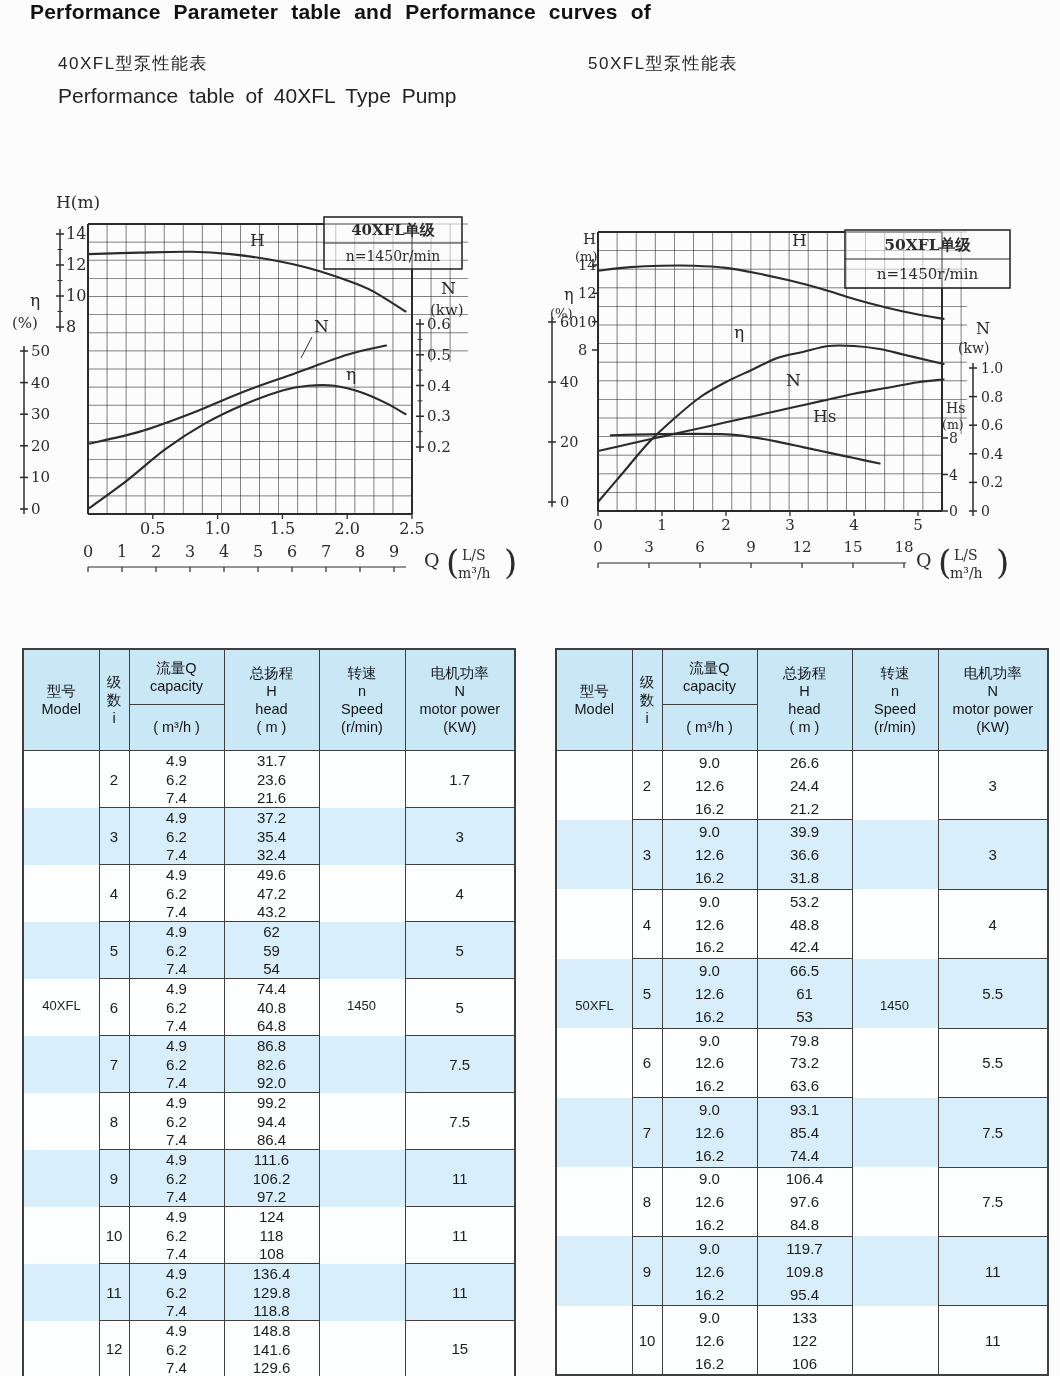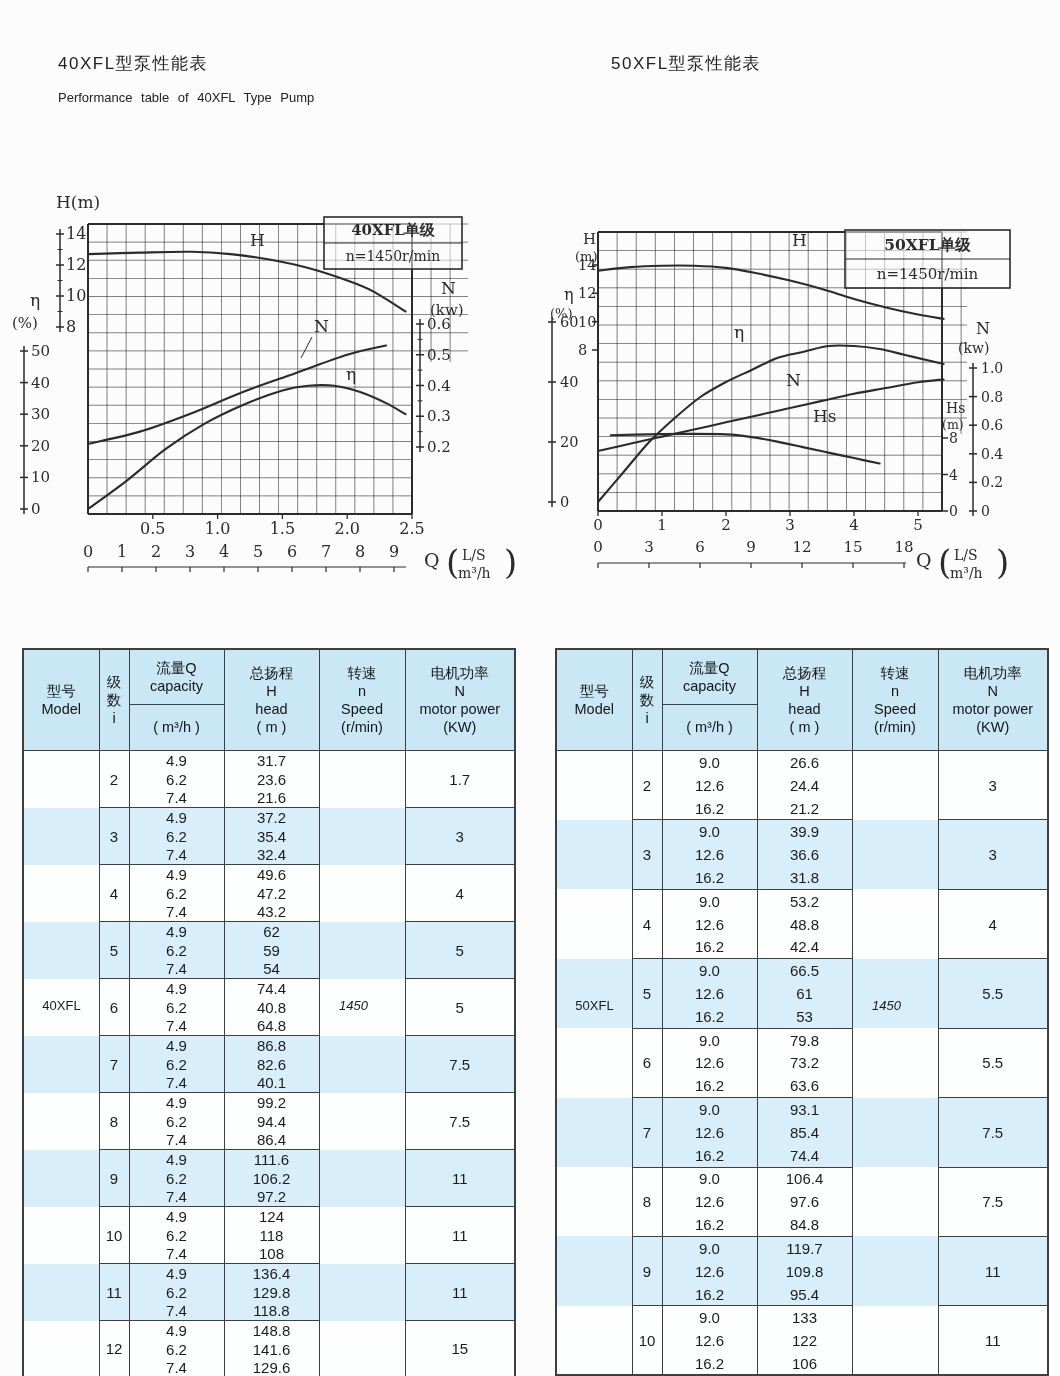--- a/index.html
+++ b/index.html
@@ -38,6 +38,7 @@
 <body>
 
 <div class="page">
+  <h1 class="page-title">Performance Parameter table and Performance curves of</h1>
 
   <div class="sub-zh sub-left">40XFL型泵性能表</div>
   <div class="sub-en sub-left">Performance table of 40XFL Type Pump</div>

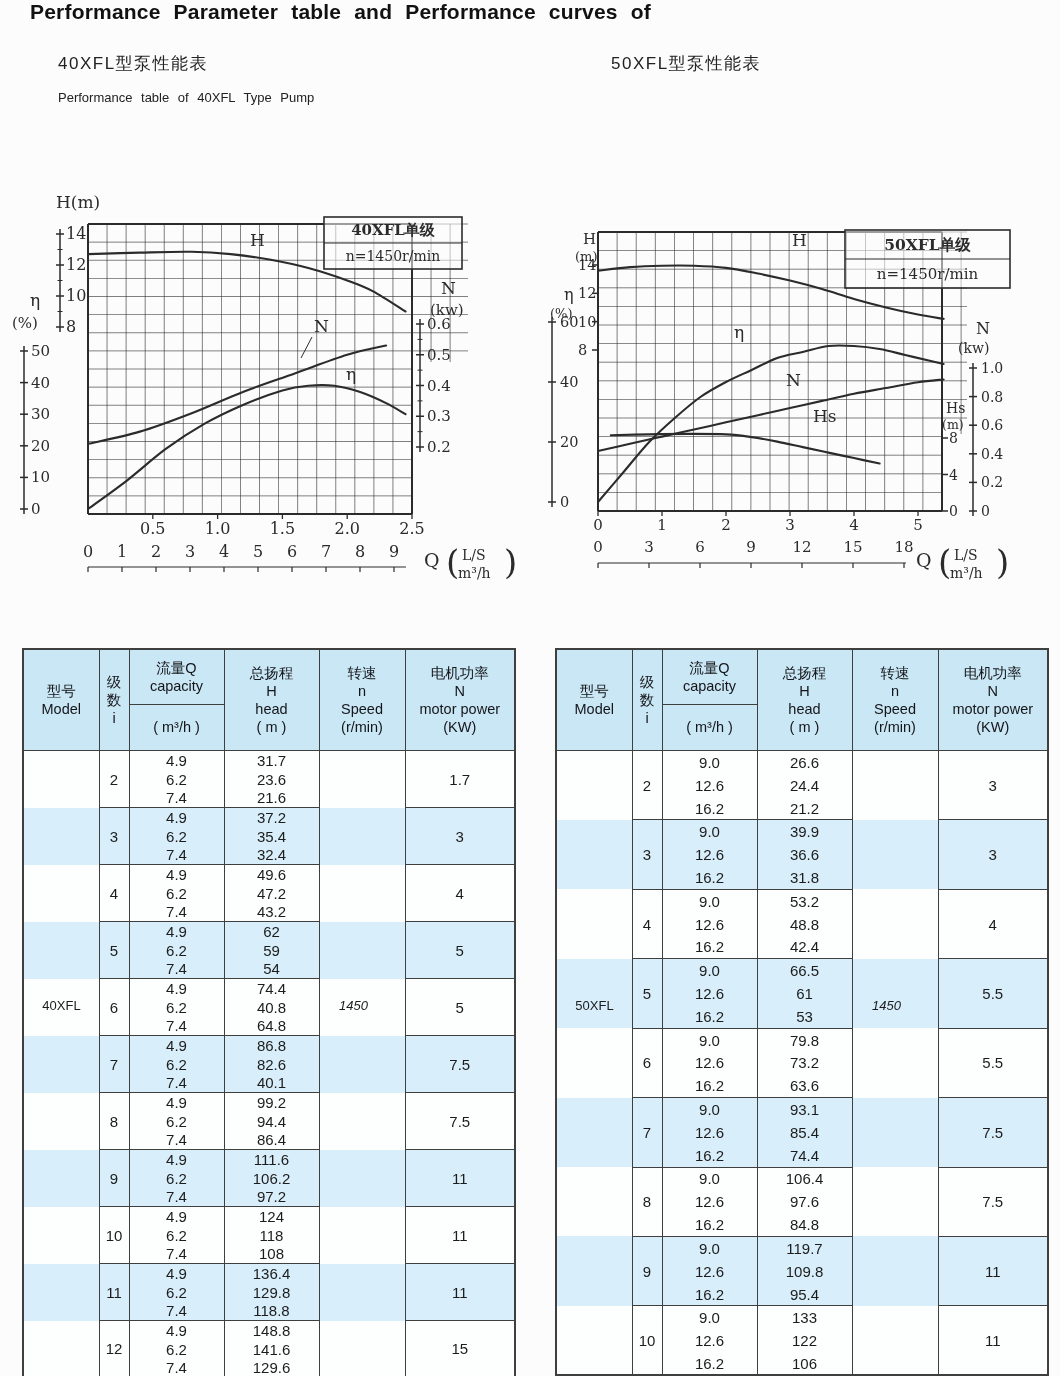--- a/index.html
+++ b/index.html
@@ -9,7 +9,7 @@
         letter-spacing:.2px;word-spacing:7px;color:#111;}
   .sub-zh{position:absolute;top:52px;font-size:17px;letter-spacing:1.5px;color:#222;}
   .sub-en{position:absolute;top:90px;font-size:13px;word-spacing:5px;color:#222;}
-  .sub-left{left:40px;margin-left:18px;} .sub-right{left:588px;margin-left:23px;}
+  .sub-left{left:40px;margin-left:18px;} .sub-right{left:588px;}
   .chart{position:absolute;top:182px;}
   #chart-40xfl{left:0;} #chart-50xfl{left:530px;}
   .chart text{font-family:"DejaVu Serif",serif;}

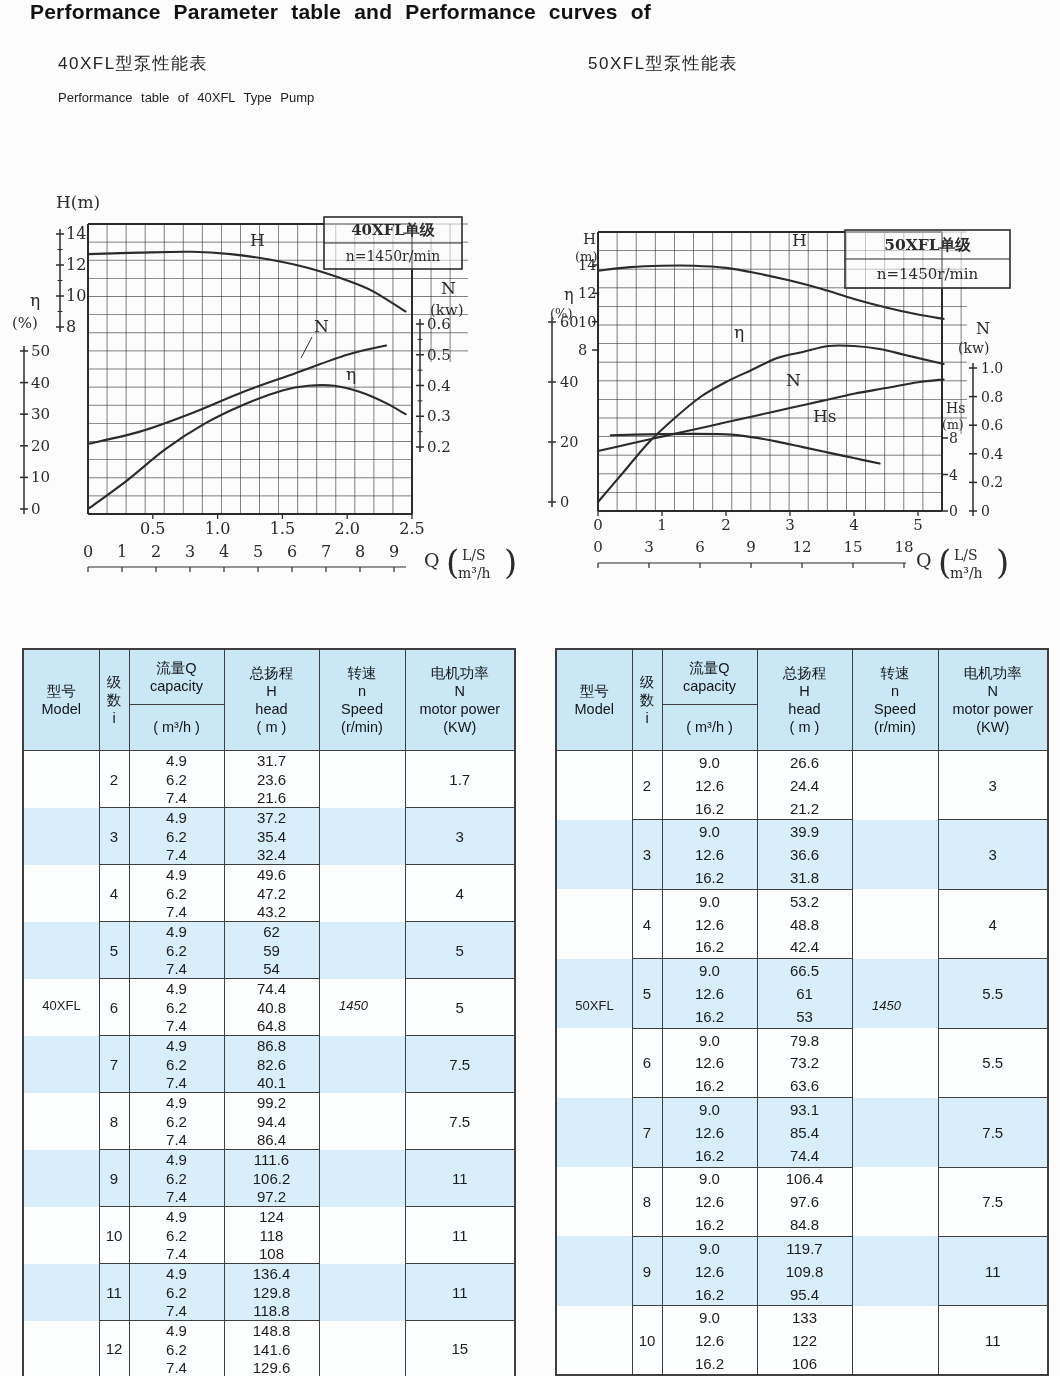--- a/index.html
+++ b/index.html
@@ -8,7 +8,7 @@
   .page-title{position:absolute;left:30px;top:0px;margin:0;font-size:21px;font-weight:bold;
         letter-spacing:.2px;word-spacing:7px;color:#111;}
   .sub-zh{position:absolute;top:52px;font-size:17px;letter-spacing:1.5px;color:#222;}
-  .sub-en{position:absolute;top:90px;font-size:13px;word-spacing:5px;color:#222;}
+  .sub-en{position:absolute;top:84px;font-size:21px;word-spacing:5px;color:#222;}
   .sub-left{left:40px;margin-left:18px;} .sub-right{left:588px;}
   .chart{position:absolute;top:182px;}
   #chart-40xfl{left:0;} #chart-50xfl{left:530px;}

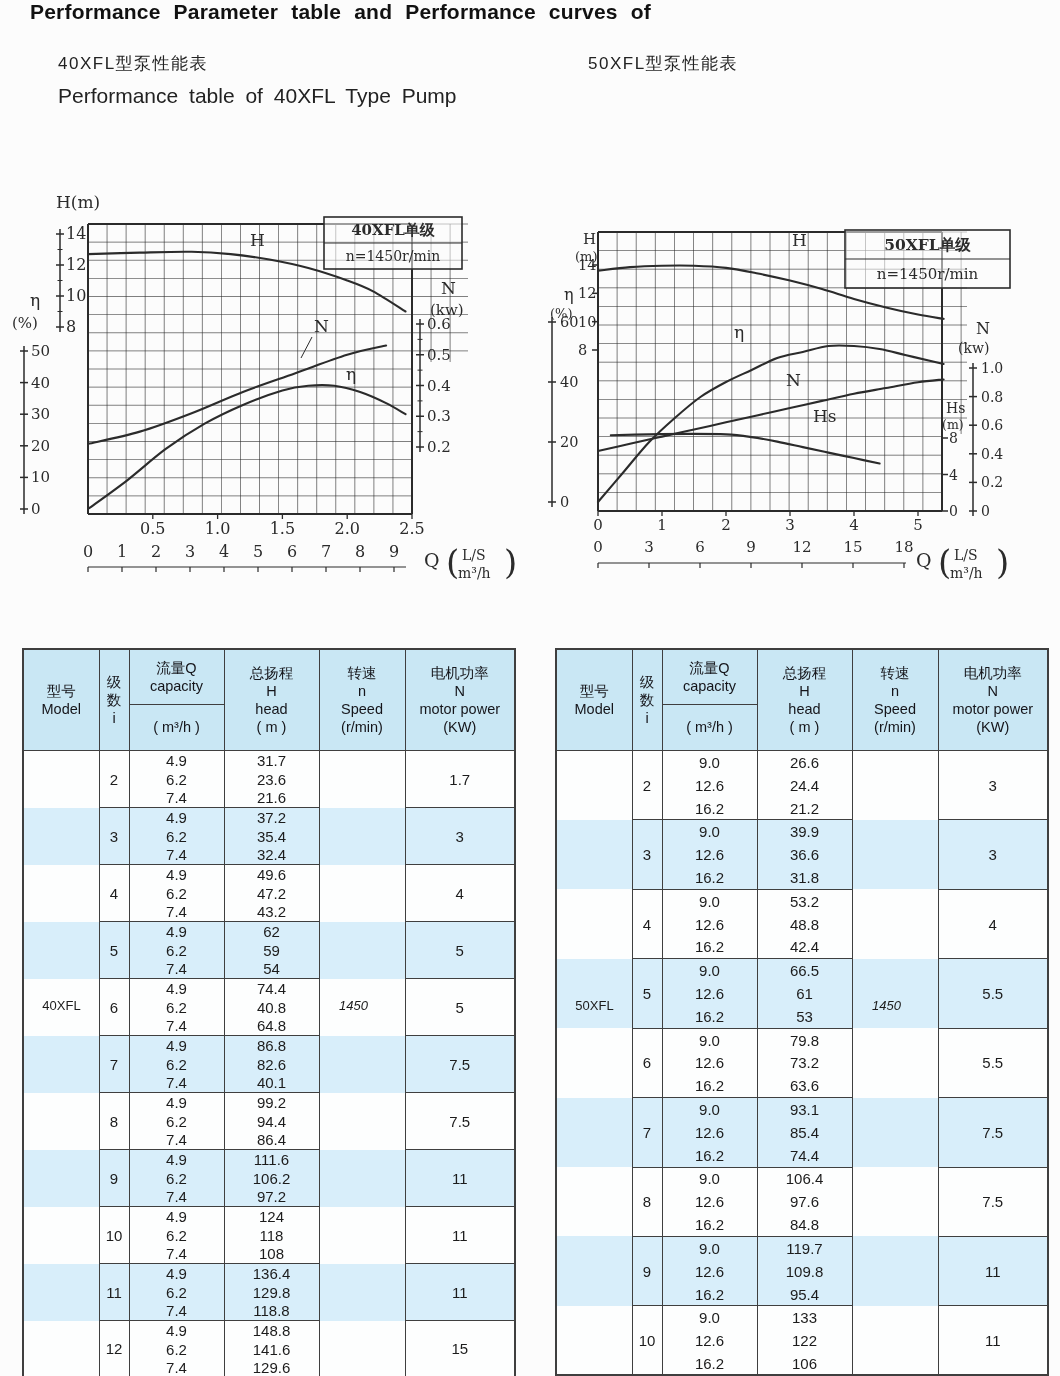--- a/index.html
+++ b/index.html
@@ -32,7 +32,7 @@
   .ncell{font-size:16.5px;}
   .m-ov,.s-ov{position:absolute;top:346px;font-size:13px;color:#1c1c1c;text-align:center;line-height:24px;}
   .m-ov{left:0;width:79px;}
-  .s-ov{left:288px;width:87px;font-style:italic;}
+  .s-ov{left:296px;width:87px;}
 </style>
 </head>
 <body>

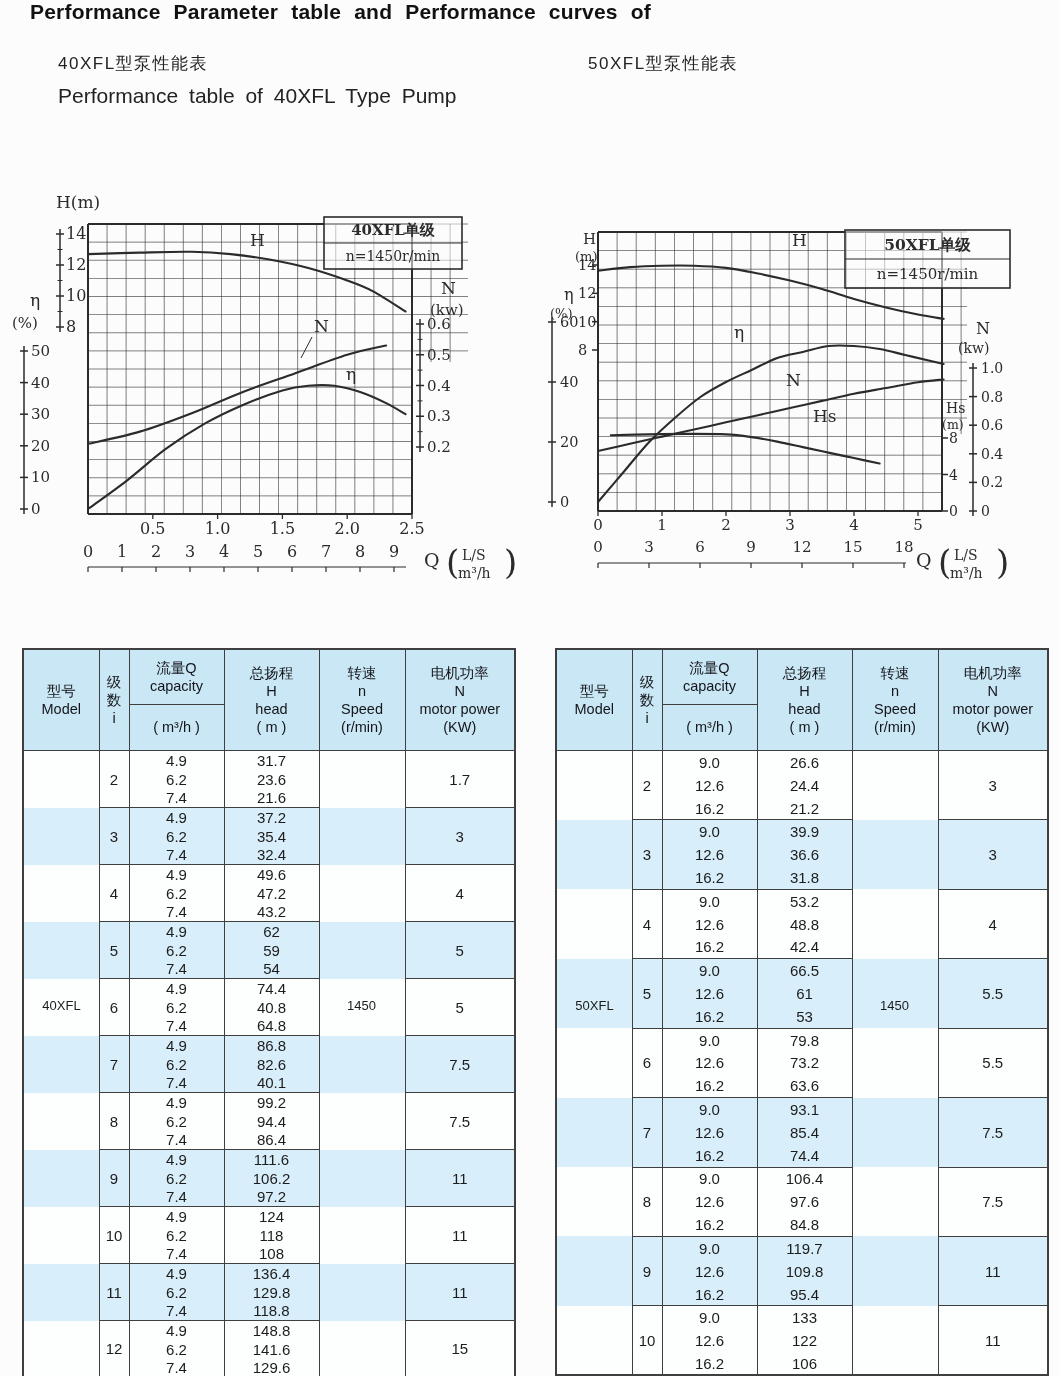--- a/index.html
+++ b/index.html
@@ -462,7 +462,7 @@
           <tr class="blue">
             <td class="mcell"></td>
             <td class="vcell">7.4</td>
-            <td class="vcell">40.1</td>
+            <td class="vcell">92.0</td>
             <td class="scell"></td>
           </tr>
           <tr>

